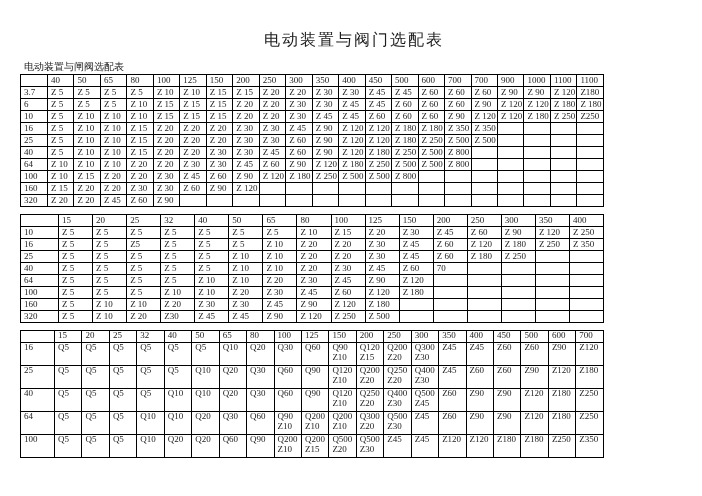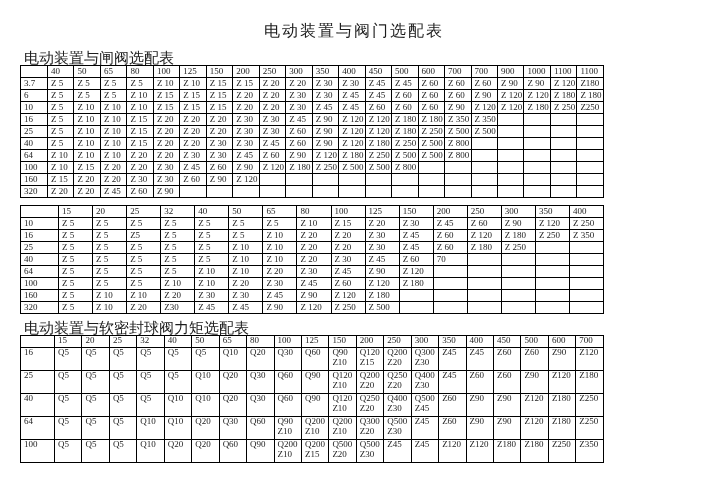--- a/index.html
+++ b/index.html
@@ -14,7 +14,7 @@
   .page { padding: 14px 14px 0 20px; }
   .page-title {
     font-size: 16px; font-weight: normal;
-    text-align: center; margin: 7px 0 10px 0;
+    text-align: center; margin: 16px 0 10px 0;
     letter-spacing: 2px;
   }
   .tbl-label {

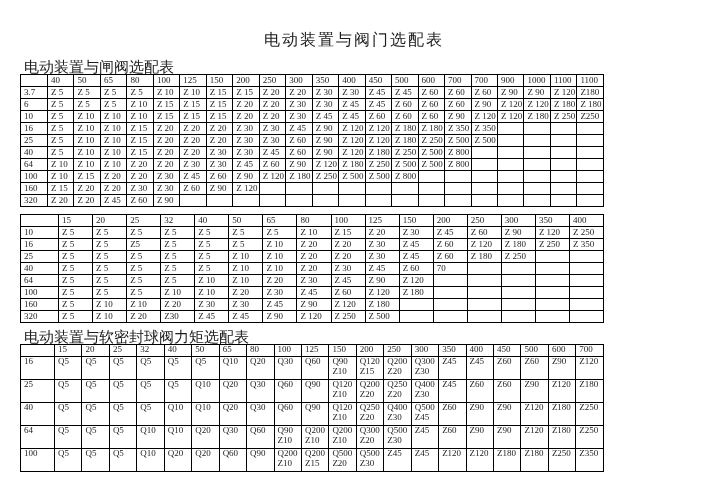--- a/index.html
+++ b/index.html
@@ -18,7 +18,7 @@
     letter-spacing: 2px;
   }
   .tbl-label {
-    font-size: 15px; margin: 8px 0 1px 4px; line-height: 12px;
+    font-size: 10px; margin: 8px 0 1px 4px; line-height: 12px;
   }
   .tbl-section { margin-bottom: 7px; }
   table.grid {

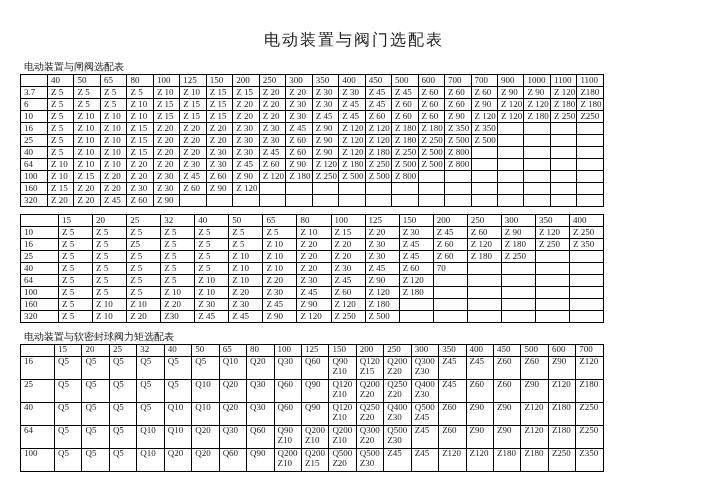--- a/index.html
+++ b/index.html
@@ -506,7 +506,6 @@
   </div>
 
   <div class="tbl-section">
-    <div class="tbl-label">电动装置与软密封球阀力矩选配表</div>
     <table class="grid" id="tbl-ball">
       <colgroup>
           <col style="width:34px">

